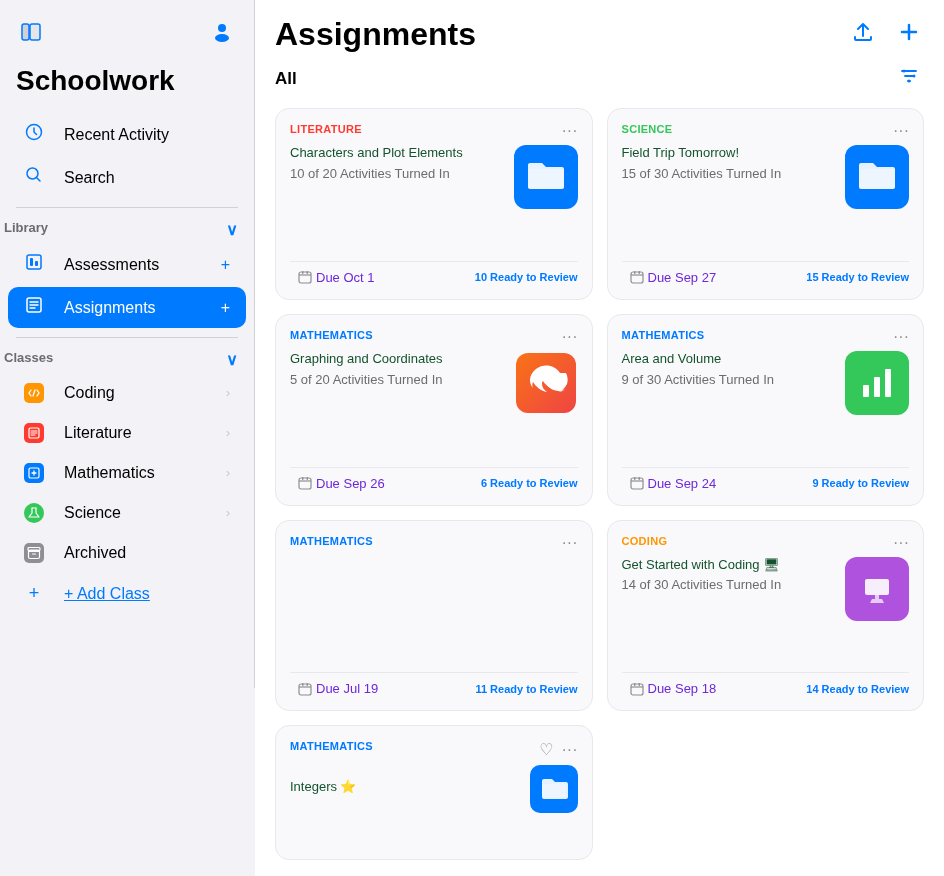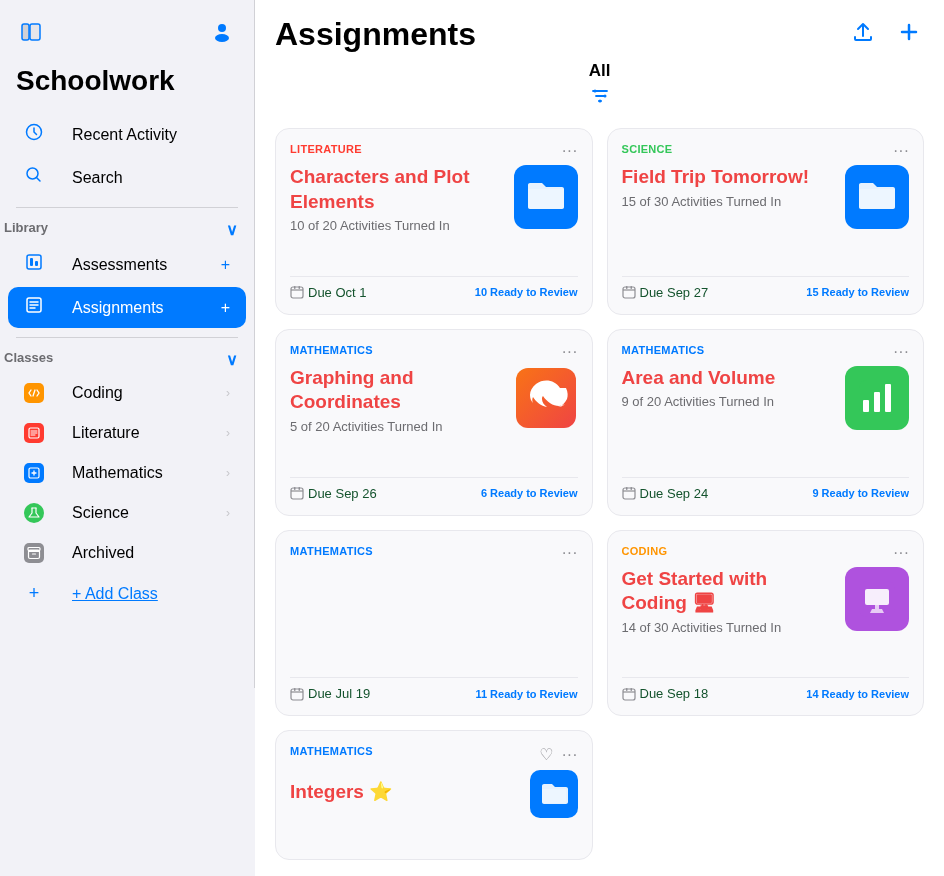--- a/index.html
+++ b/index.html
@@ -185,7 +185,6 @@
       align-items: center;
       justify-content: space-between;
       padding: 8px 20px 12px 20px;
-      flex-direction: column;
     }
 
     .sub-title {

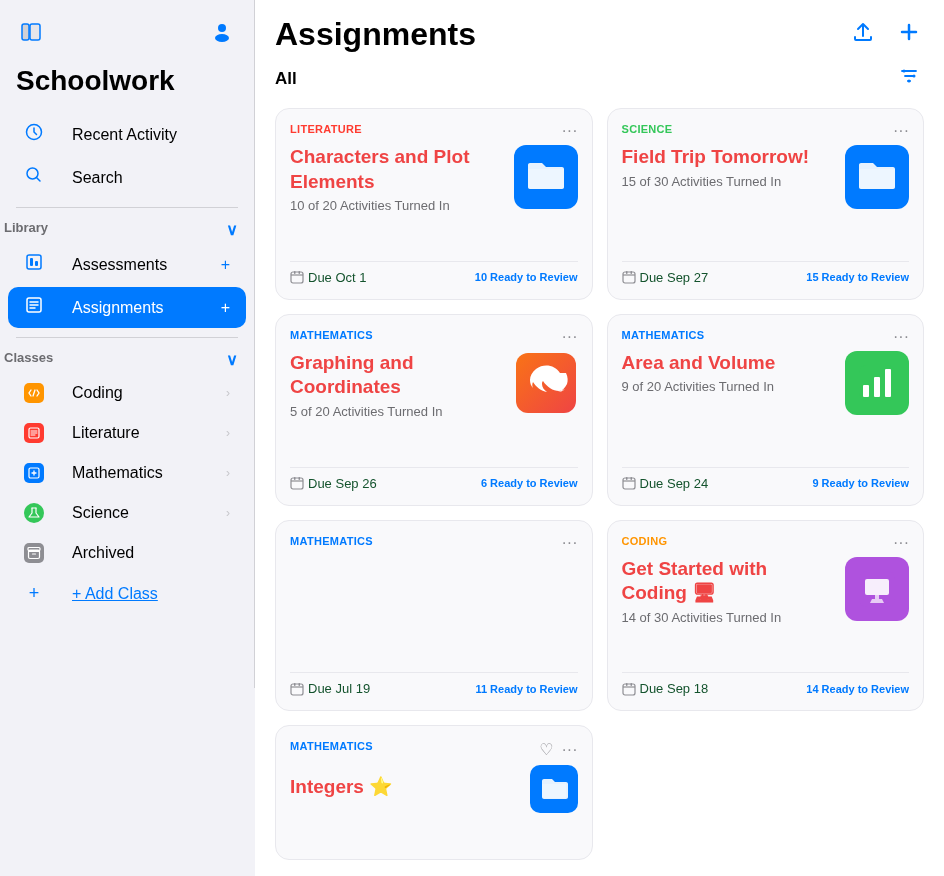--- a/index.html
+++ b/index.html
@@ -64,7 +64,7 @@
       cursor: pointer;
       border-radius: 10px;
       margin: 1px 8px;
-      gap: 28px;
+      gap: 20px;
     }
 
     .sidebar-item.active {

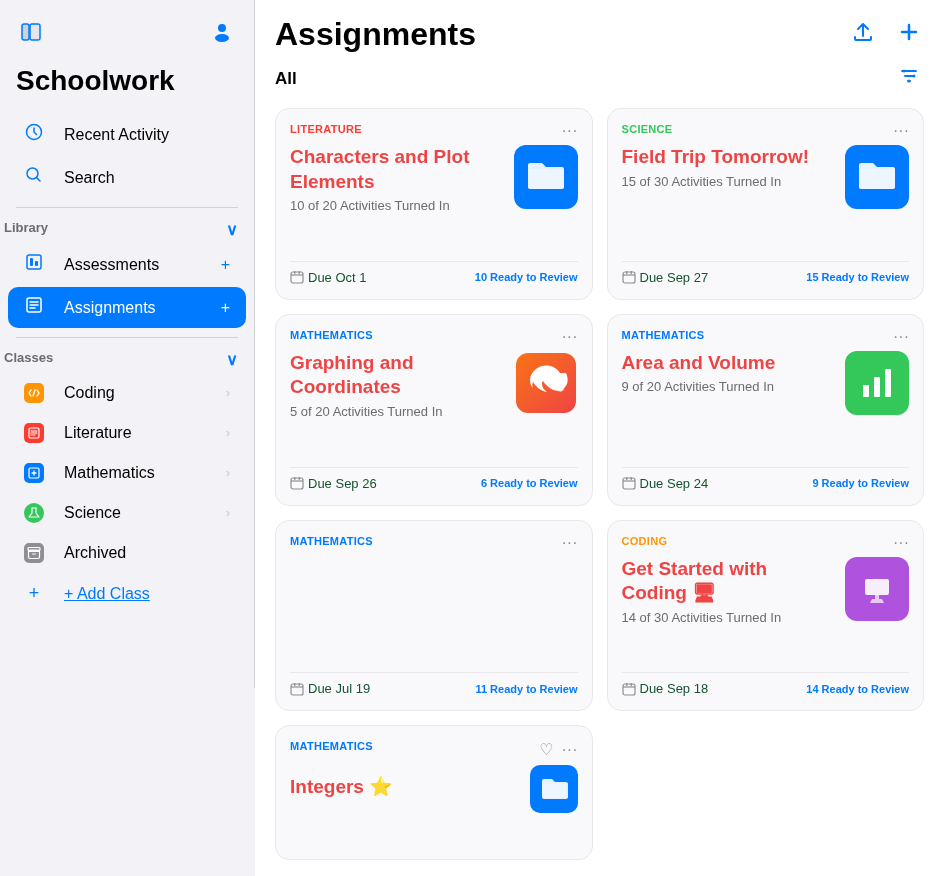--- a/index.html
+++ b/index.html
@@ -247,9 +247,9 @@
     }
 
     .card-title {
-      font-size: 19px;
-      font-weight: 700;
-      color: #ef4444;
+      font-size: 13px;
+      font-weight: 400;
+      color: #14532d;
       line-height: 1.3;
       margin-bottom: 4px;
     }

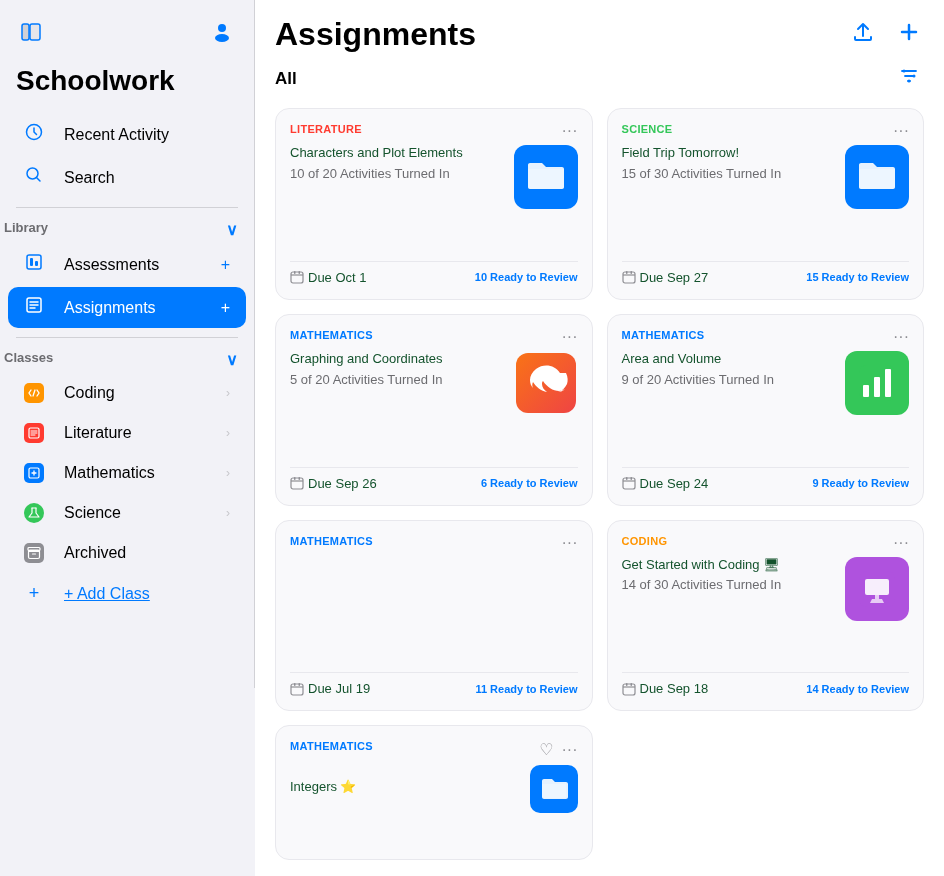--- a/index.html
+++ b/index.html
@@ -270,10 +270,11 @@
 
     .card-due {
       font-size: 13px;
-      color: #14532d;
+      color: #6d28d9;
       display: flex;
       align-items: center;
       gap: 4px;
+      margin-left: 8px;
     }
 
     .card-ready {

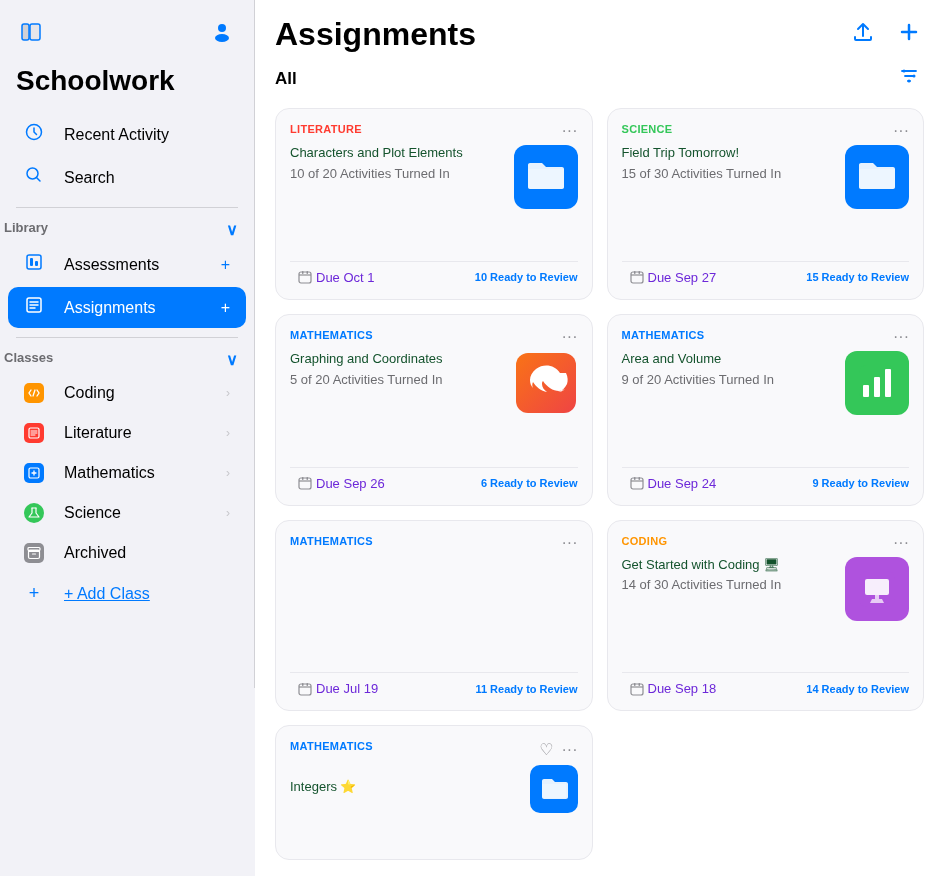--- a/index.html
+++ b/index.html
@@ -619,7 +619,7 @@
       <div class="card-body">
         <div class="card-info">
           <div class="card-title">Area and Volume</div>
-          <div class="card-subtitle">9 of 20 Activities Turned In</div>
+          <div class="card-subtitle">9 of 30 Activities Turned In</div>
         </div>
         <div class="numbers-thumb">
           <svg width="44" height="44" viewBox="0 0 44 44" fill="none">

